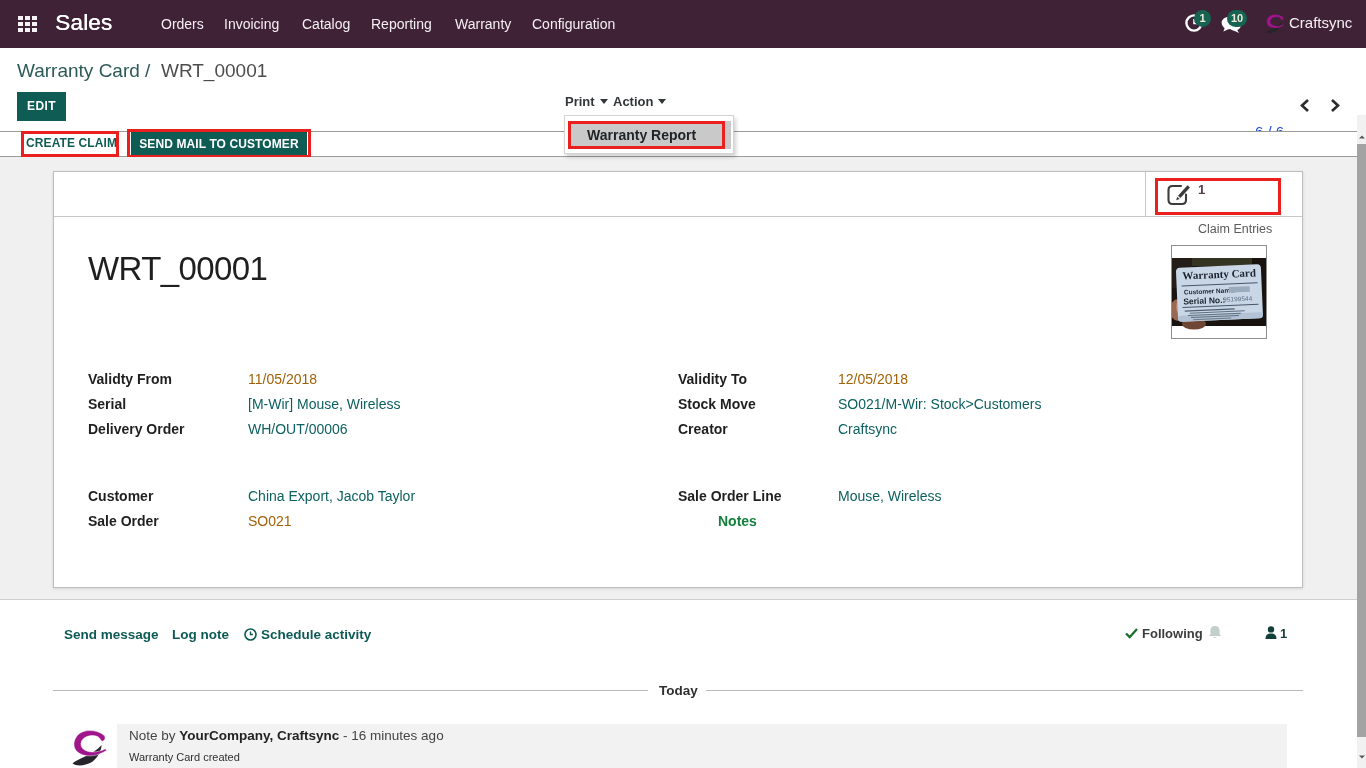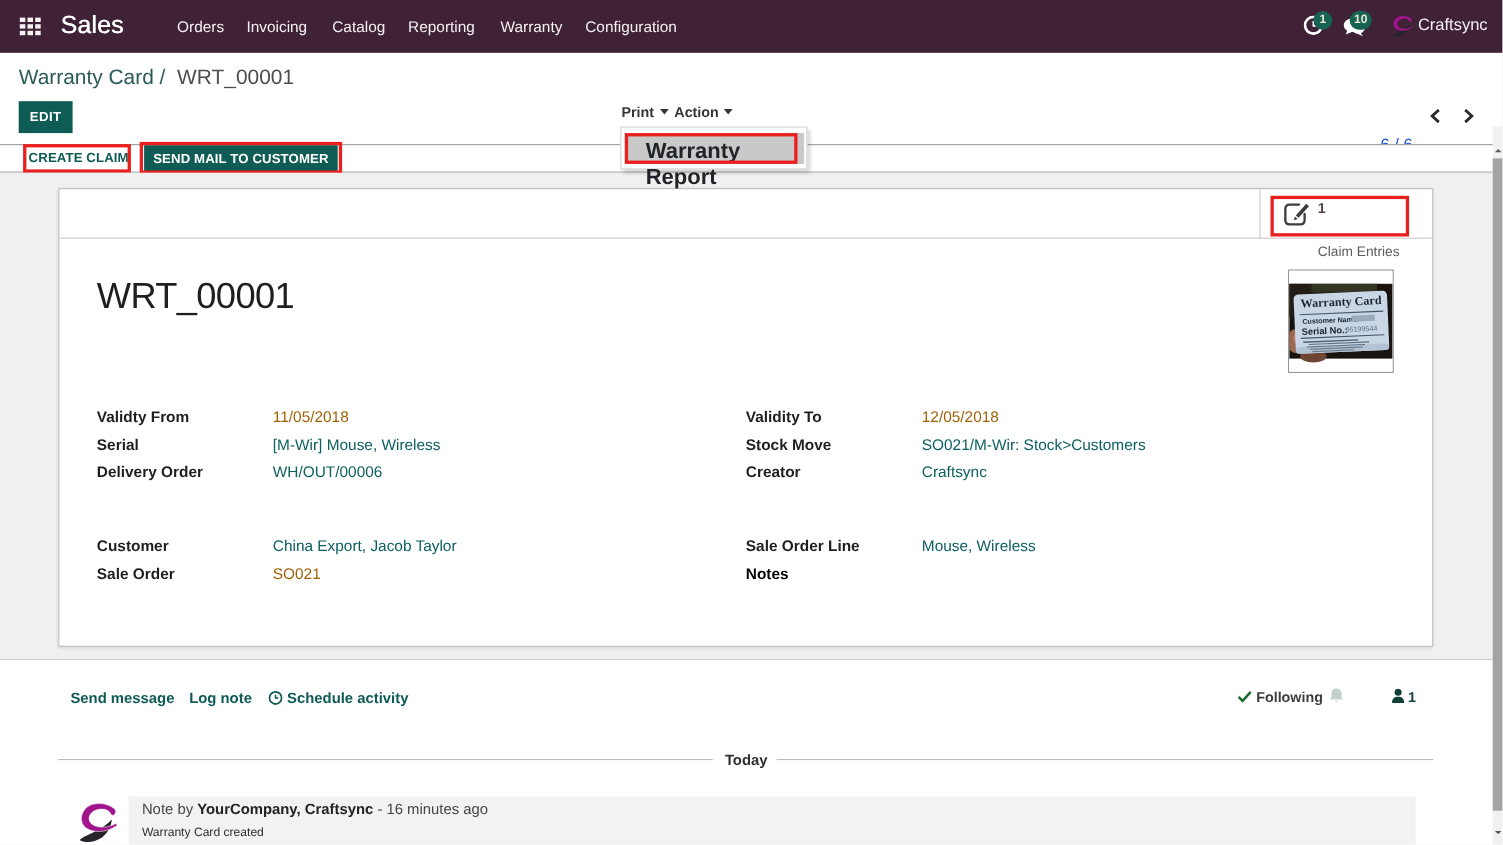--- a/index.html
+++ b/index.html
@@ -41,7 +41,7 @@
 .dropdown { position:absolute; left:564px; top:115px; width:170px; height:39px; background:#fff;
   border:1px solid #d4d4d4; box-shadow:2px 3px 4px rgba(0,0,0,0.18); z-index:30; }
 .dropdown .item { position:absolute; left:3px; top:5px; width:163px; height:28px; background:#c9c9c9; }
-.dropdown .item-label { position:absolute; left:22px; top:11px; font-size:20px; font-weight:600; color:#1f2327; z-index:2; }
+.dropdown .item-label { position:absolute; left:22px; top:11px; font-size:14px; font-weight:600; color:#1f2327; z-index:2; }
 .dropdown .redbox { left:3px; top:5px; width:157px; height:28px; z-index:3; }
 
 

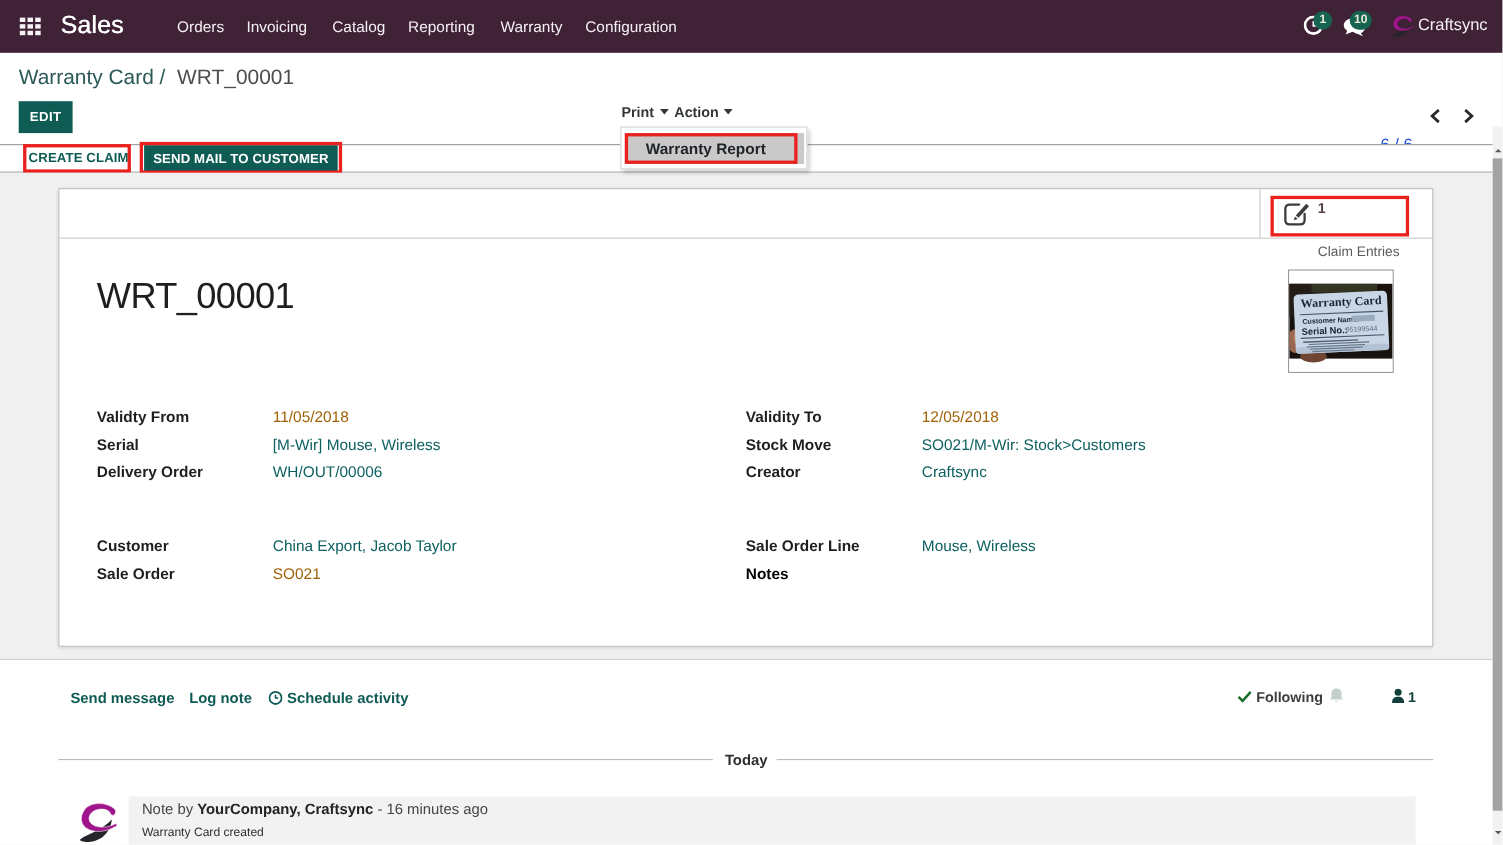--- a/index.html
+++ b/index.html
@@ -60,7 +60,7 @@
 .flabel { font-weight:700; color:#1f1f1f; }
 .fval { color:#a16207; }
 .flink { color:#0e6060; }
-.fnotes { font-weight:700; color:#000000; }
+.fnotes { font-weight:700; color:#15803d;margin-left:40px; }
 
 
 .chatter-btn { position:absolute; top:627px; font-size:13.5px; font-weight:700; color:#0e5a55; }

